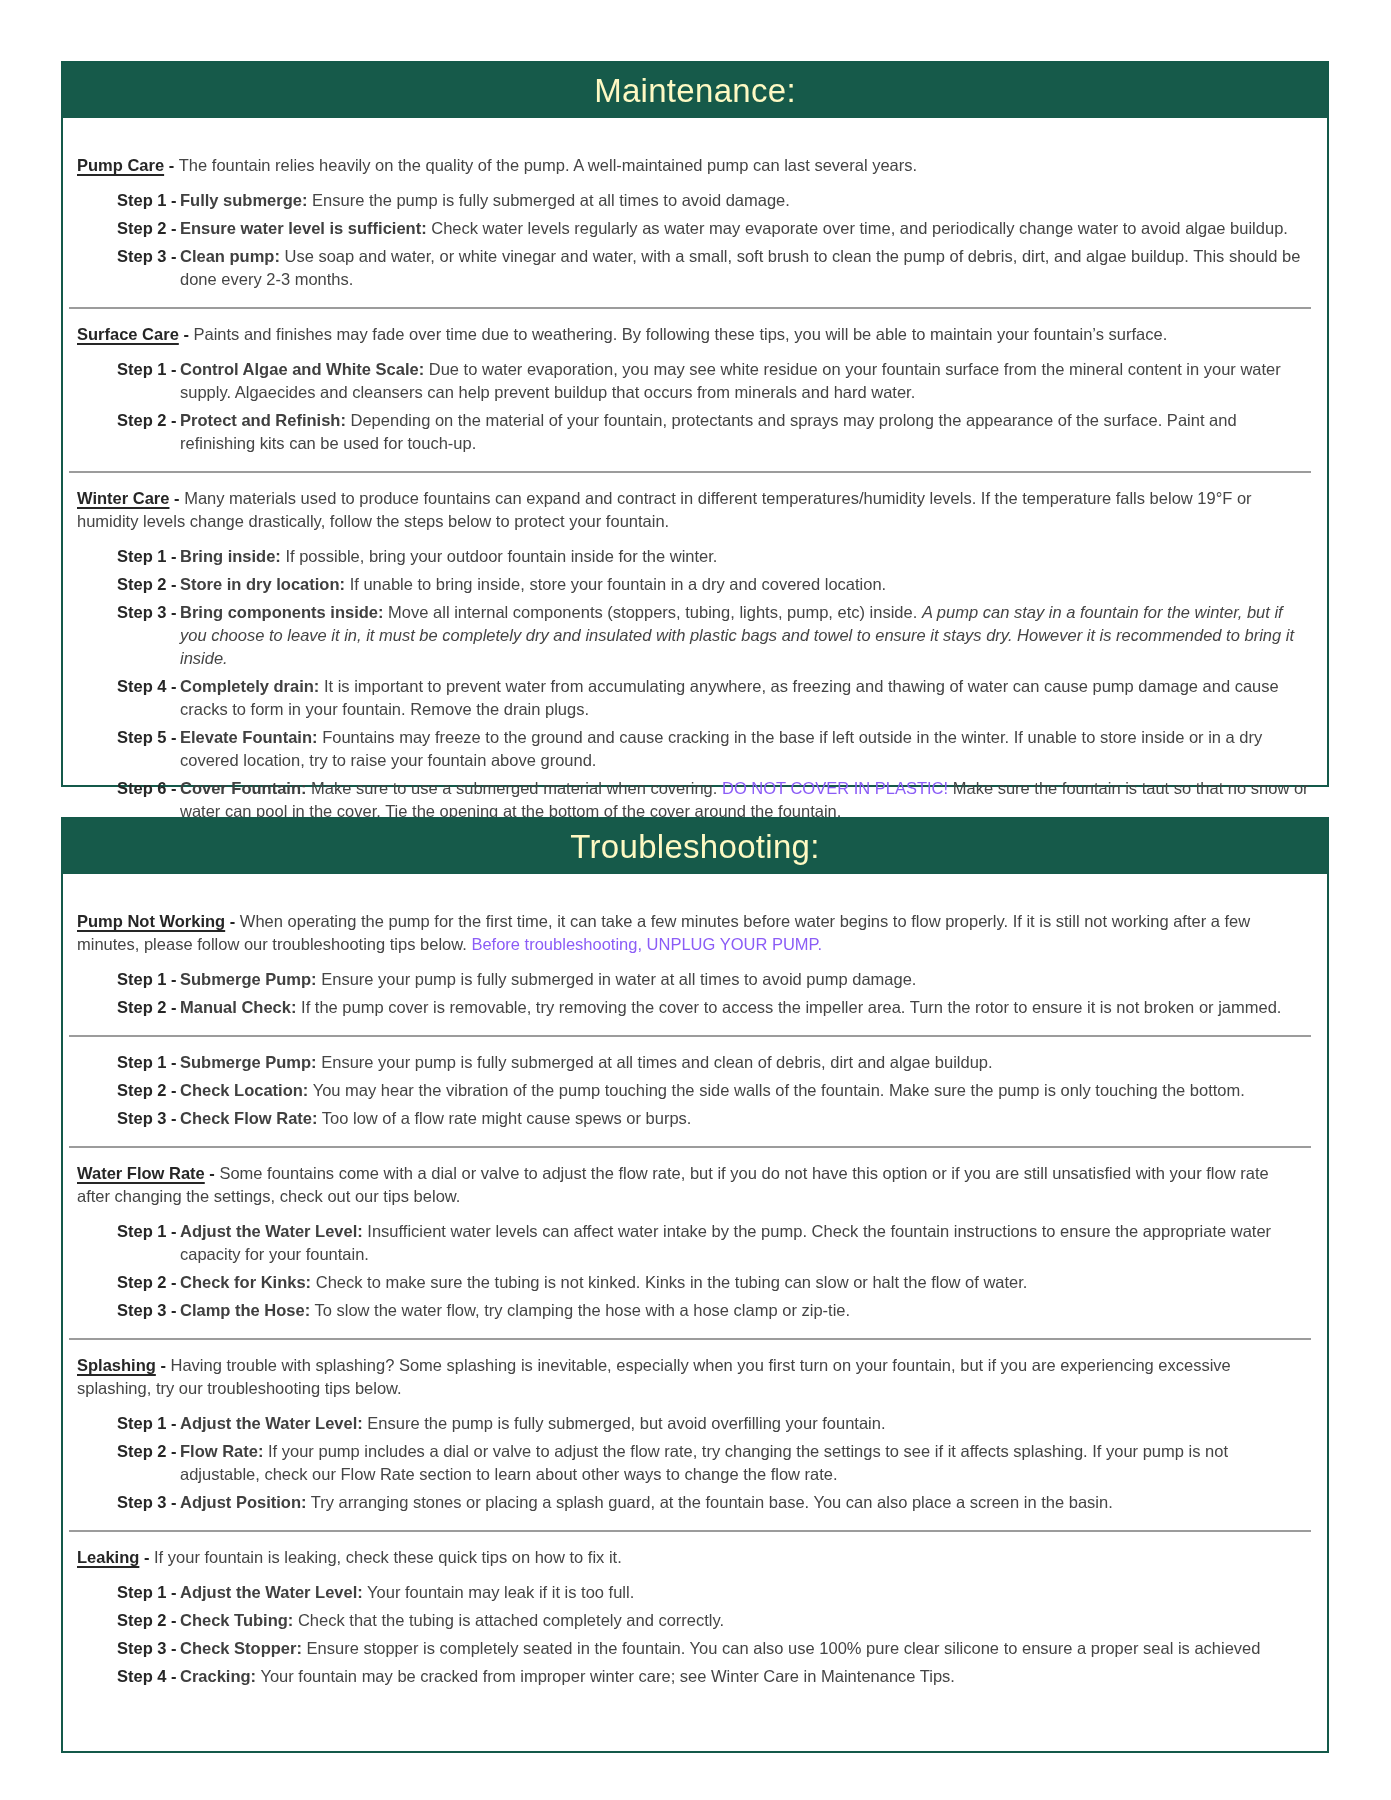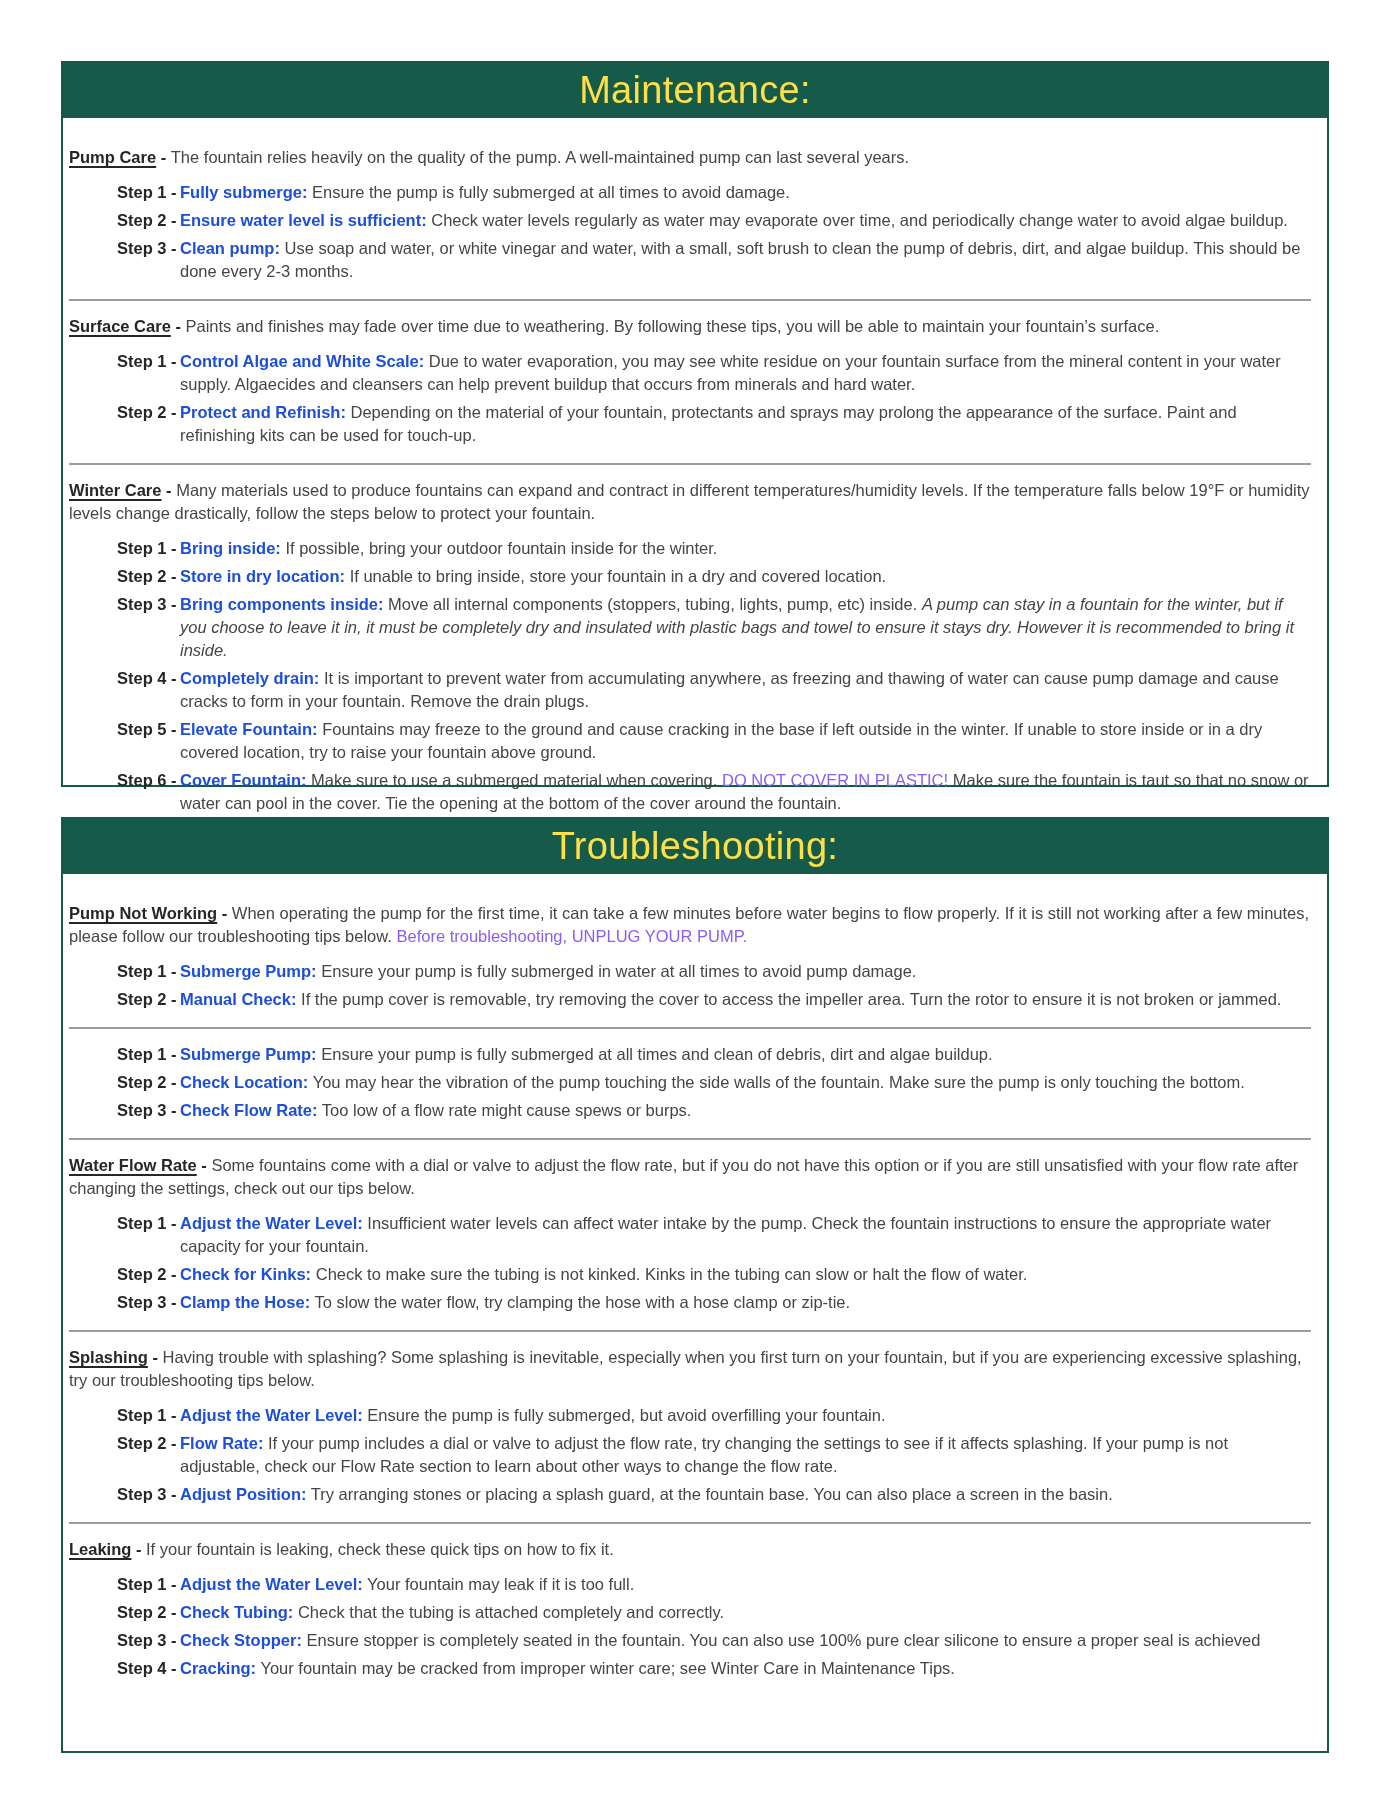--- a/index.html
+++ b/index.html
@@ -20,7 +20,7 @@
     display: flex; align-items: center; justify-content: center;
   }
   .box-title {
-    color: #fde047; font-size: 38px; letter-spacing: 0.3px;
+    color: #fef9c3; font-size: 33px; letter-spacing: 0.3px;
   }
   .box-body {
     padding: 28px 16px 0 6px;

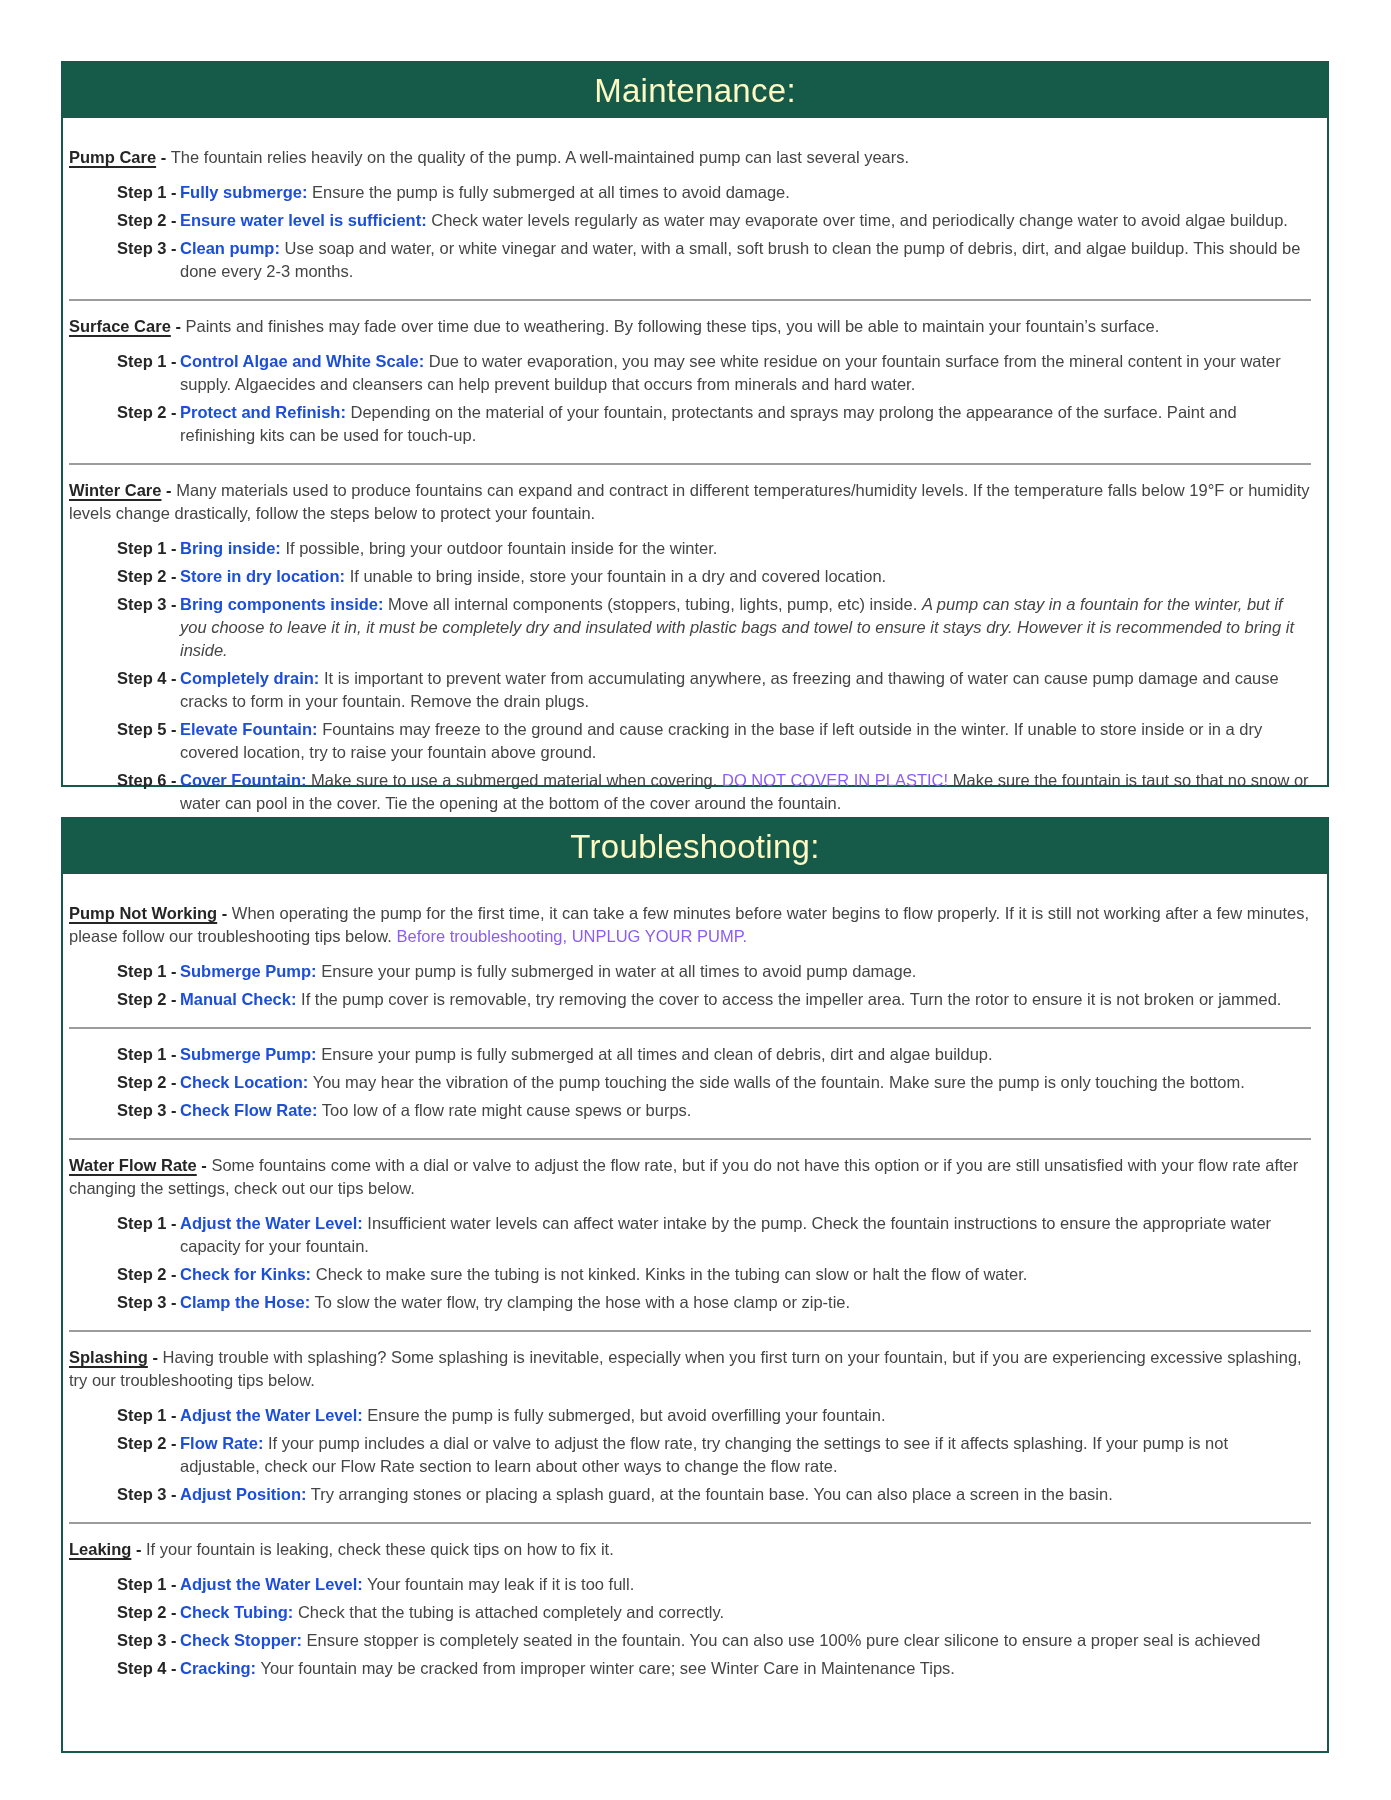--- a/index.html
+++ b/index.html
@@ -27,7 +27,7 @@
     color: #454545; font-size: 16.5px; line-height: 23px;
     overflow: hidden;
   }
-  .section-intro { margin: 0; }
+  .section-intro { margin: 8px; }
   .section-heading {
     font-weight: bold; color: #262626;
     text-decoration: underline; text-underline-offset: 3px; text-decoration-thickness: 1.5px;

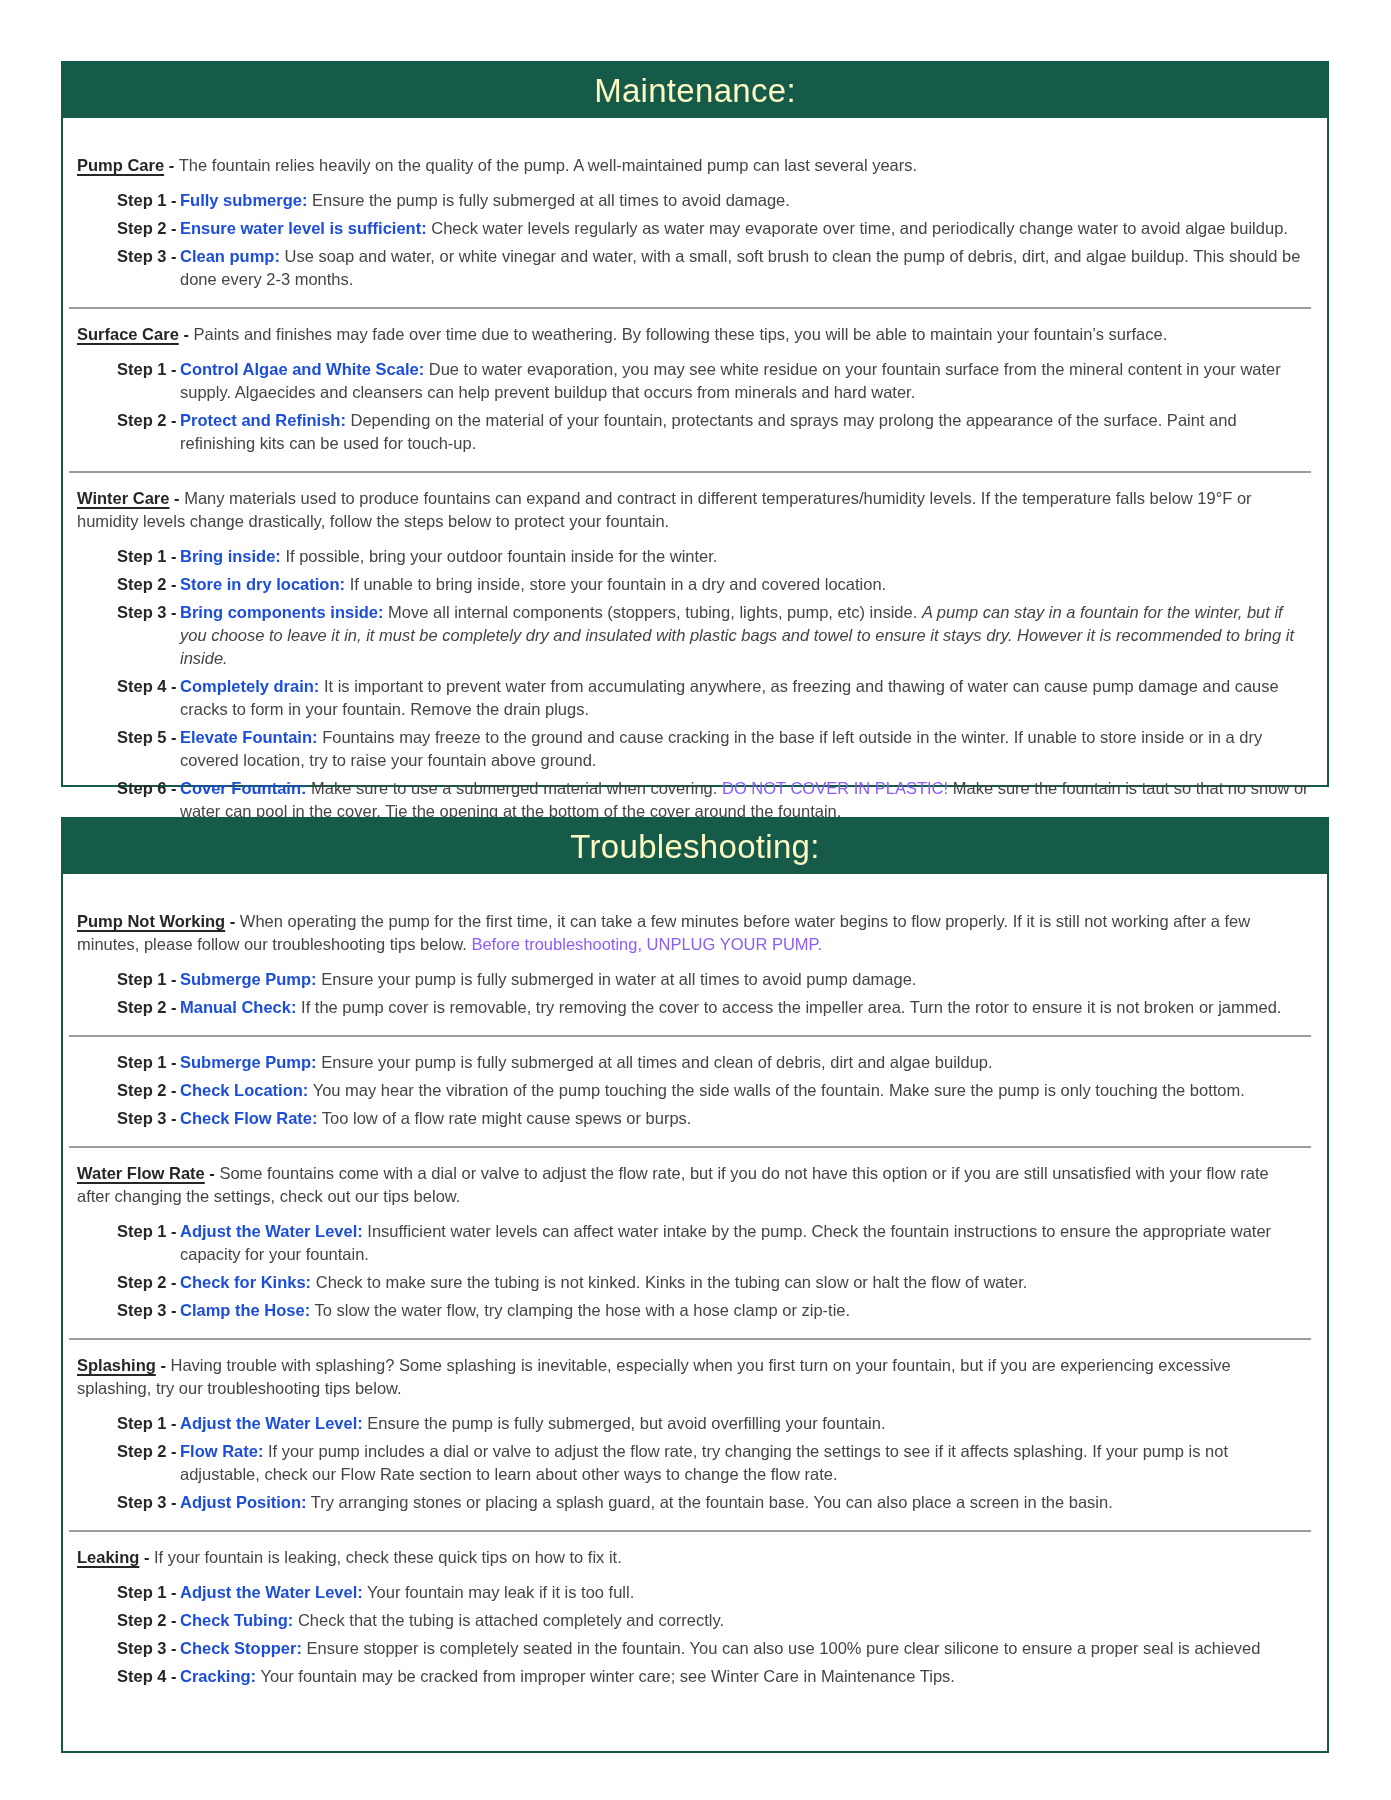--- a/index.html
+++ b/index.html
@@ -38,7 +38,7 @@
   .step { margin-left: 48px; }
   .step-label { font-weight: bold; color: #262626; flex: 0 0 63px; }
   .step-body { flex: 1 1 auto; }
-  .step-name { font-weight: bold; color: #1d4ed8; }
+  .step-name { font-weight: bold; color: #404040; }
   .seg-bold { font-weight: normal; color: #8b5cf6; }
   .seg-italic { font-style: italic; }
   .divider { height: 2px; background: #9c9c9c; margin: 16px 0 14px 0; }

